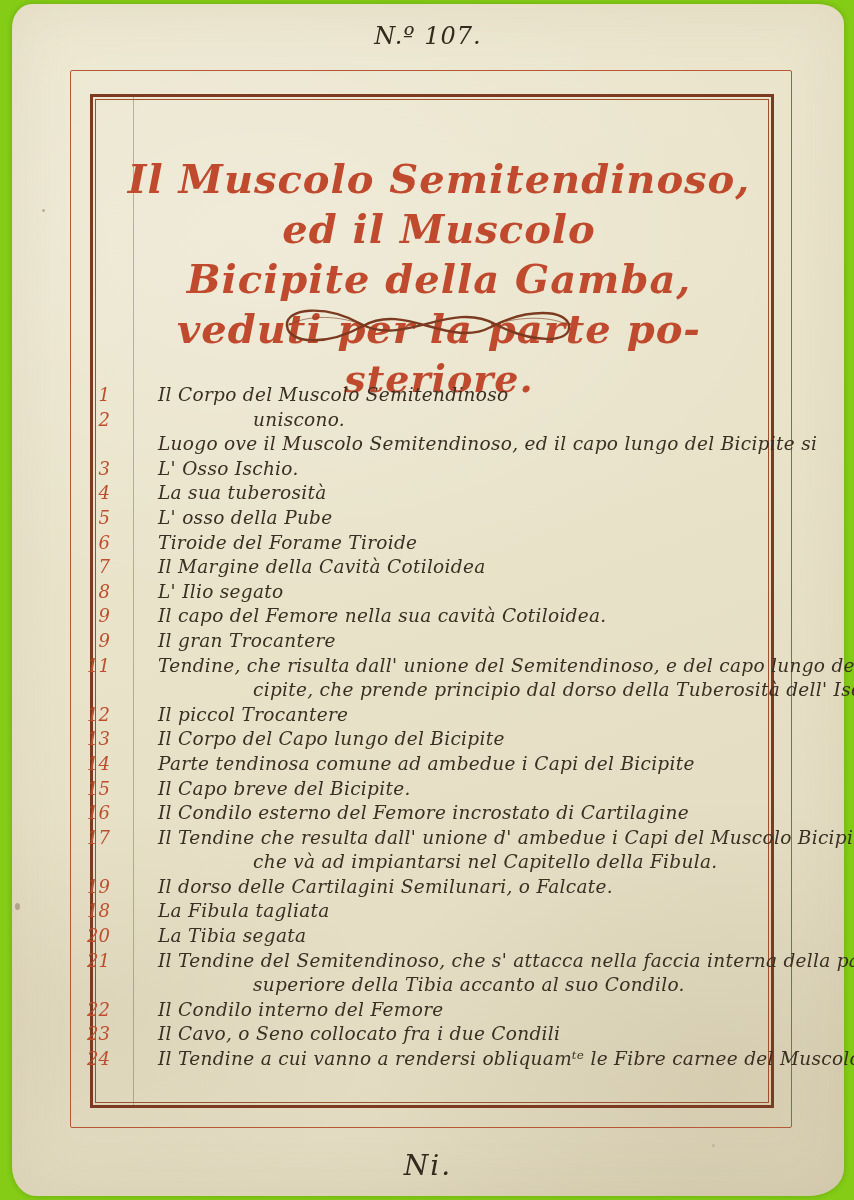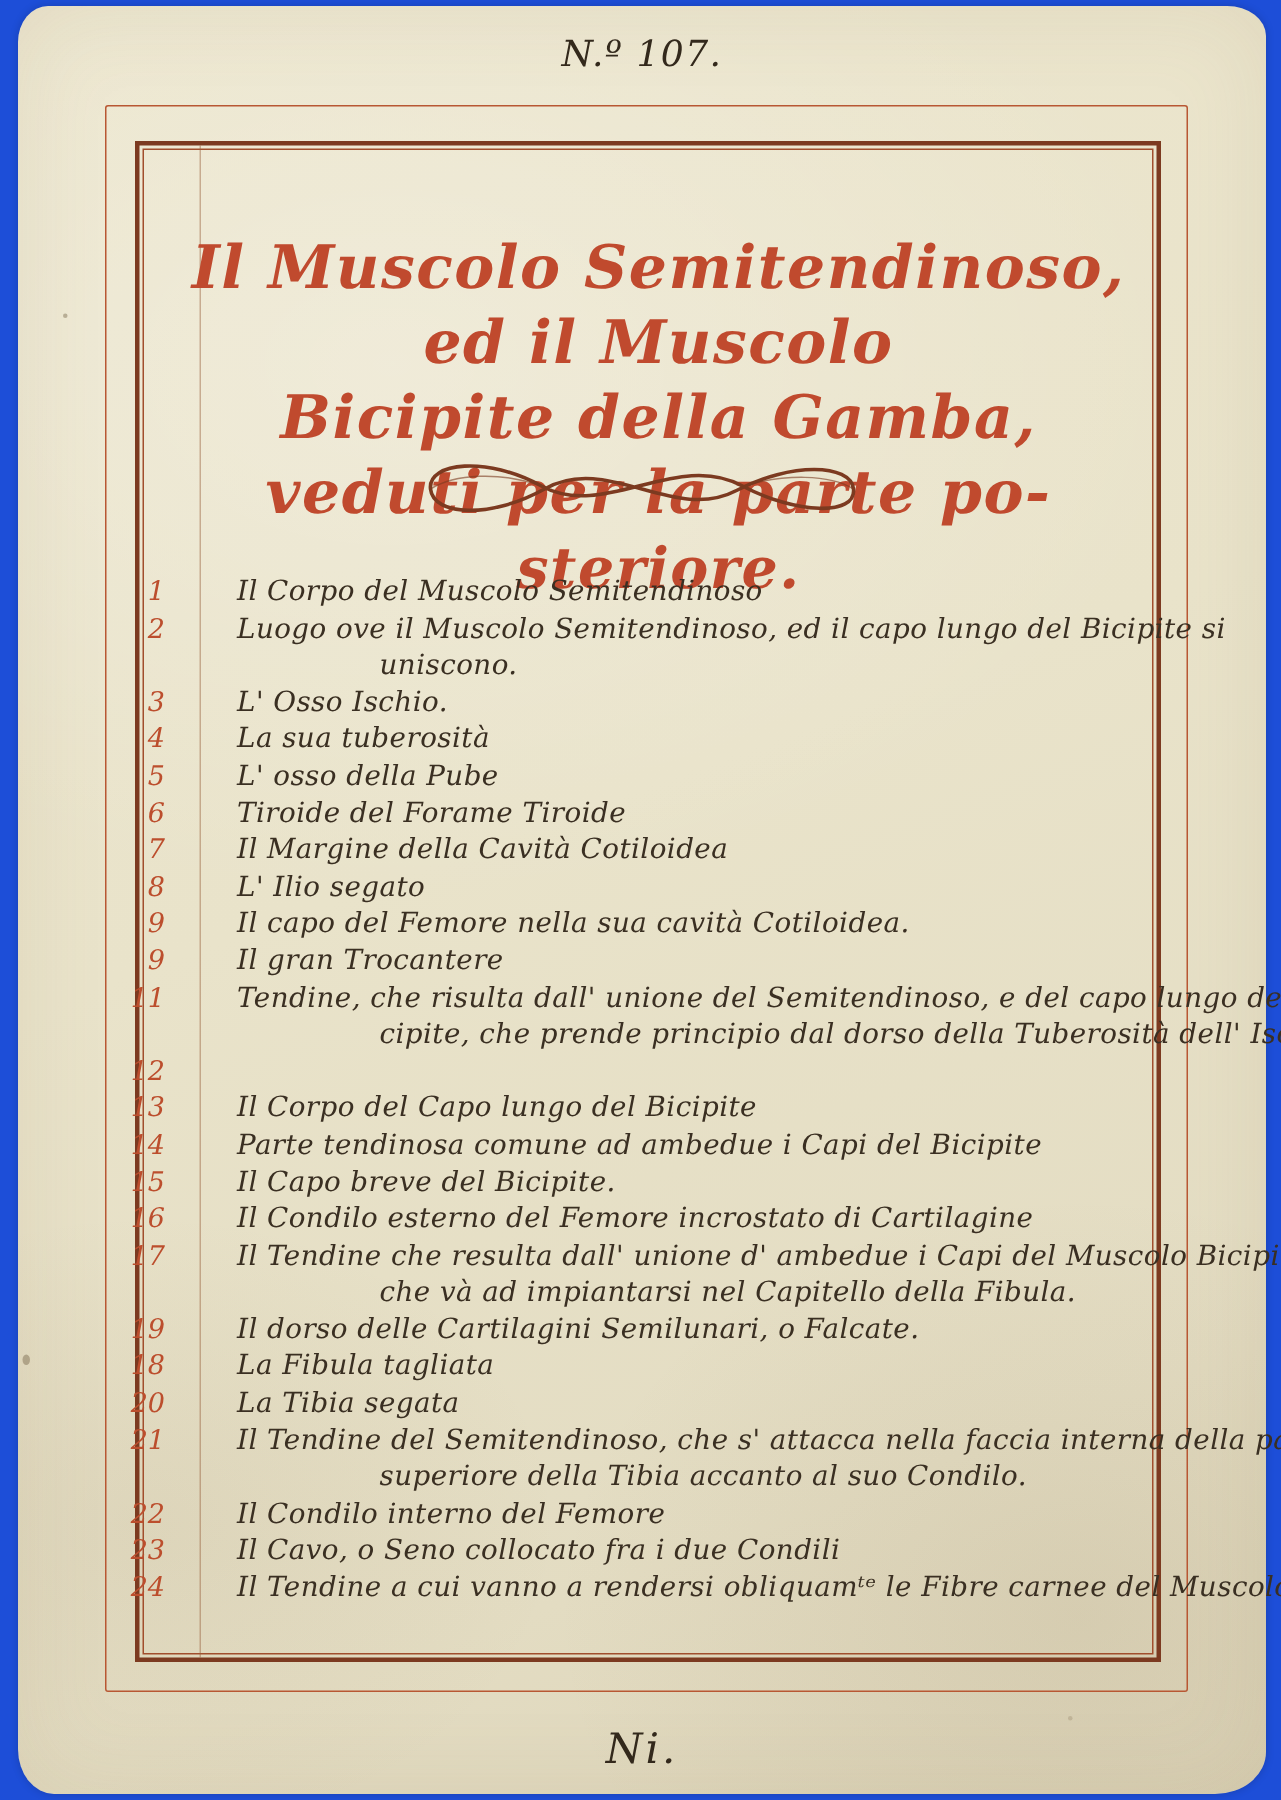--- a/index.html
+++ b/index.html
@@ -3,7 +3,7 @@
 <meta charset="utf-8">
 <style>
   html,body{margin:0;padding:0;background:#ffffff;}
-  .canvas{position:relative;width:854px;height:1200px;background:#1d4ed8;overflow:hidden;
+  .canvas{position:relative;width:854px;height:1200px;background:#84cc16;overflow:hidden;
           font-family:"DejaVu Serif","Liberation Serif",serif;}
   
   .paper{position:absolute;left:12px;top:4px;width:832px;height:1192px;

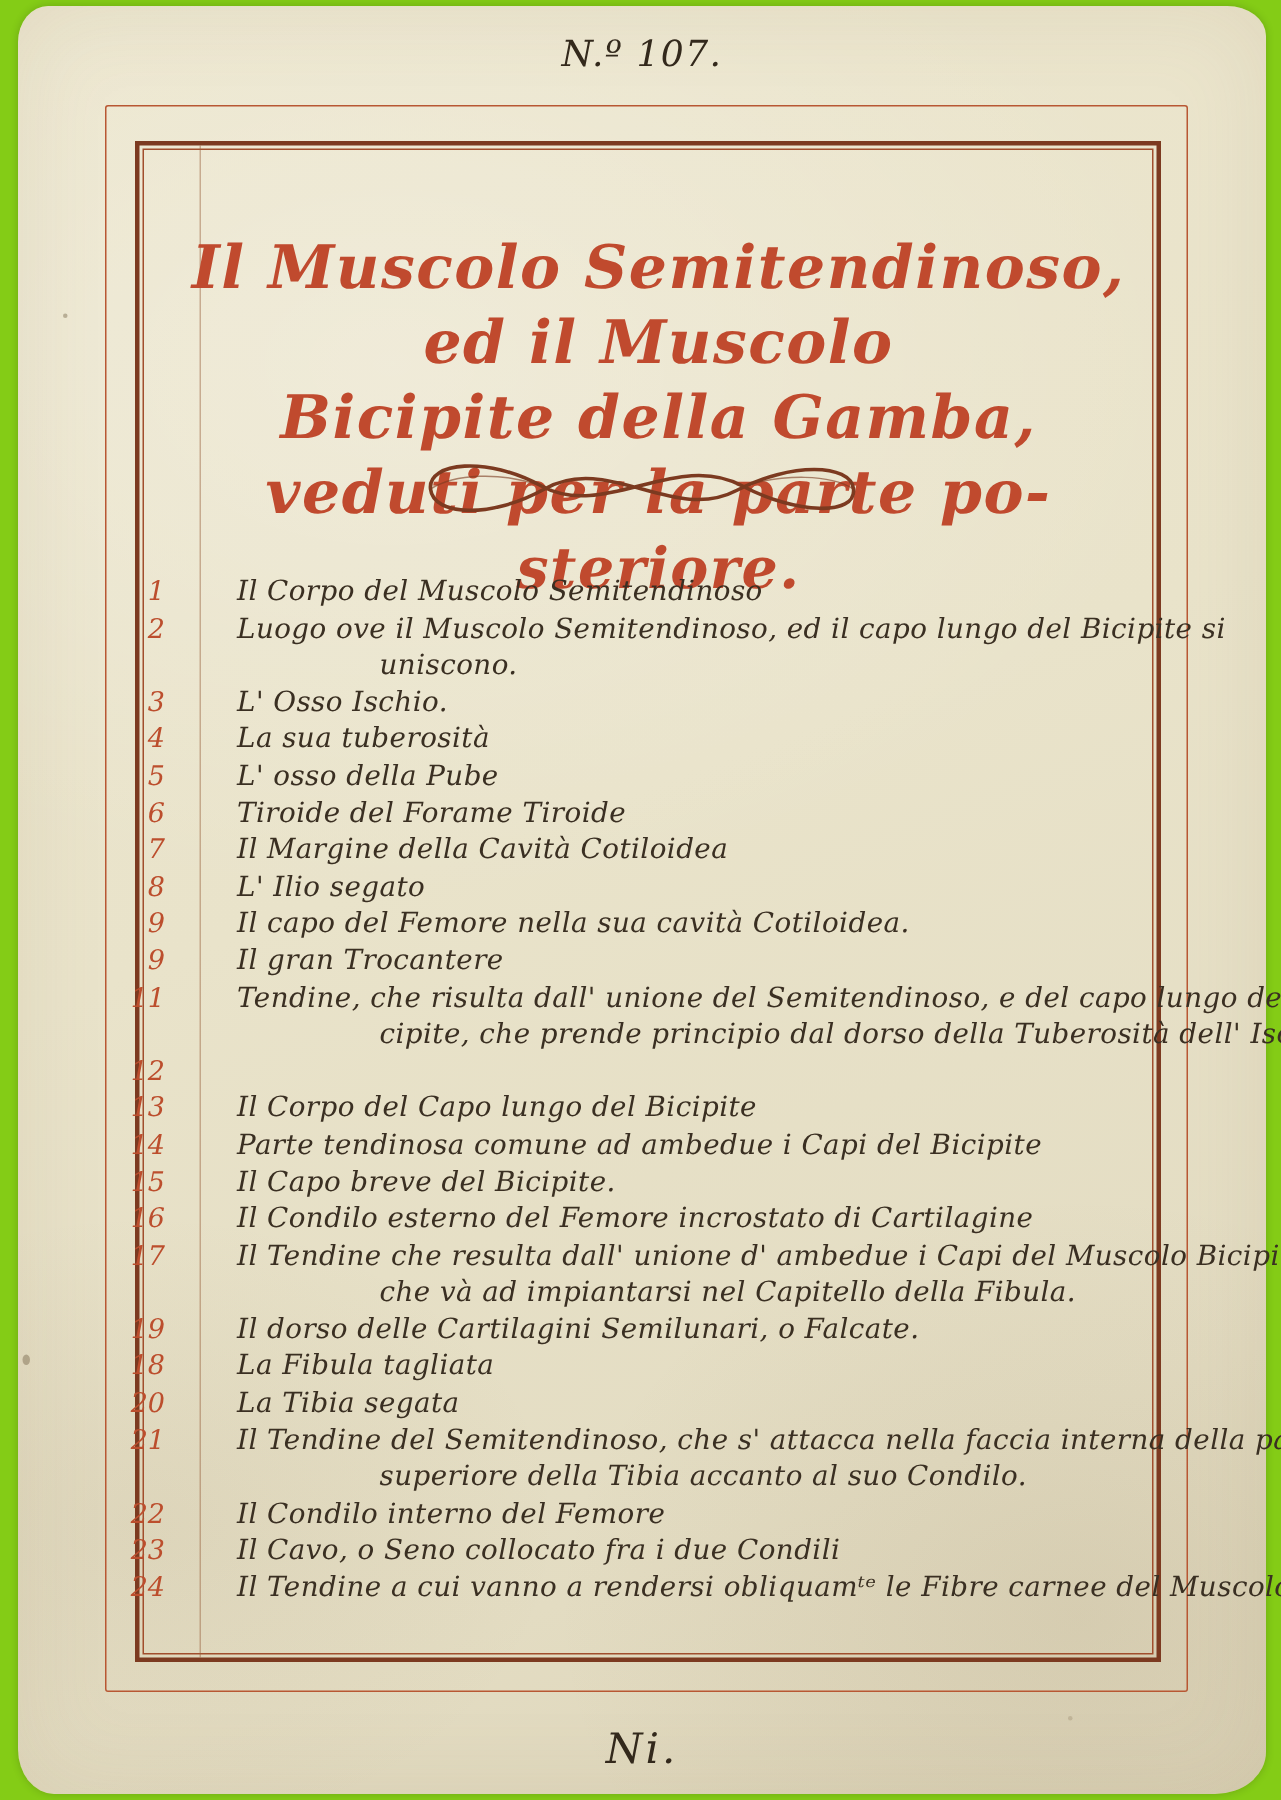--- a/index.html
+++ b/index.html
@@ -81,8 +81,8 @@
   <div class="row">
     <div class="num">2</div>
     <div class="txt">
+            <div class="line cont">uniscono.</div>
             <div class="line">Luogo ove il Muscolo Semitendinoso, ed il capo lungo del Bicipite si</div>
-            <div class="line cont">uniscono.</div>
           </div>
   </div>
 

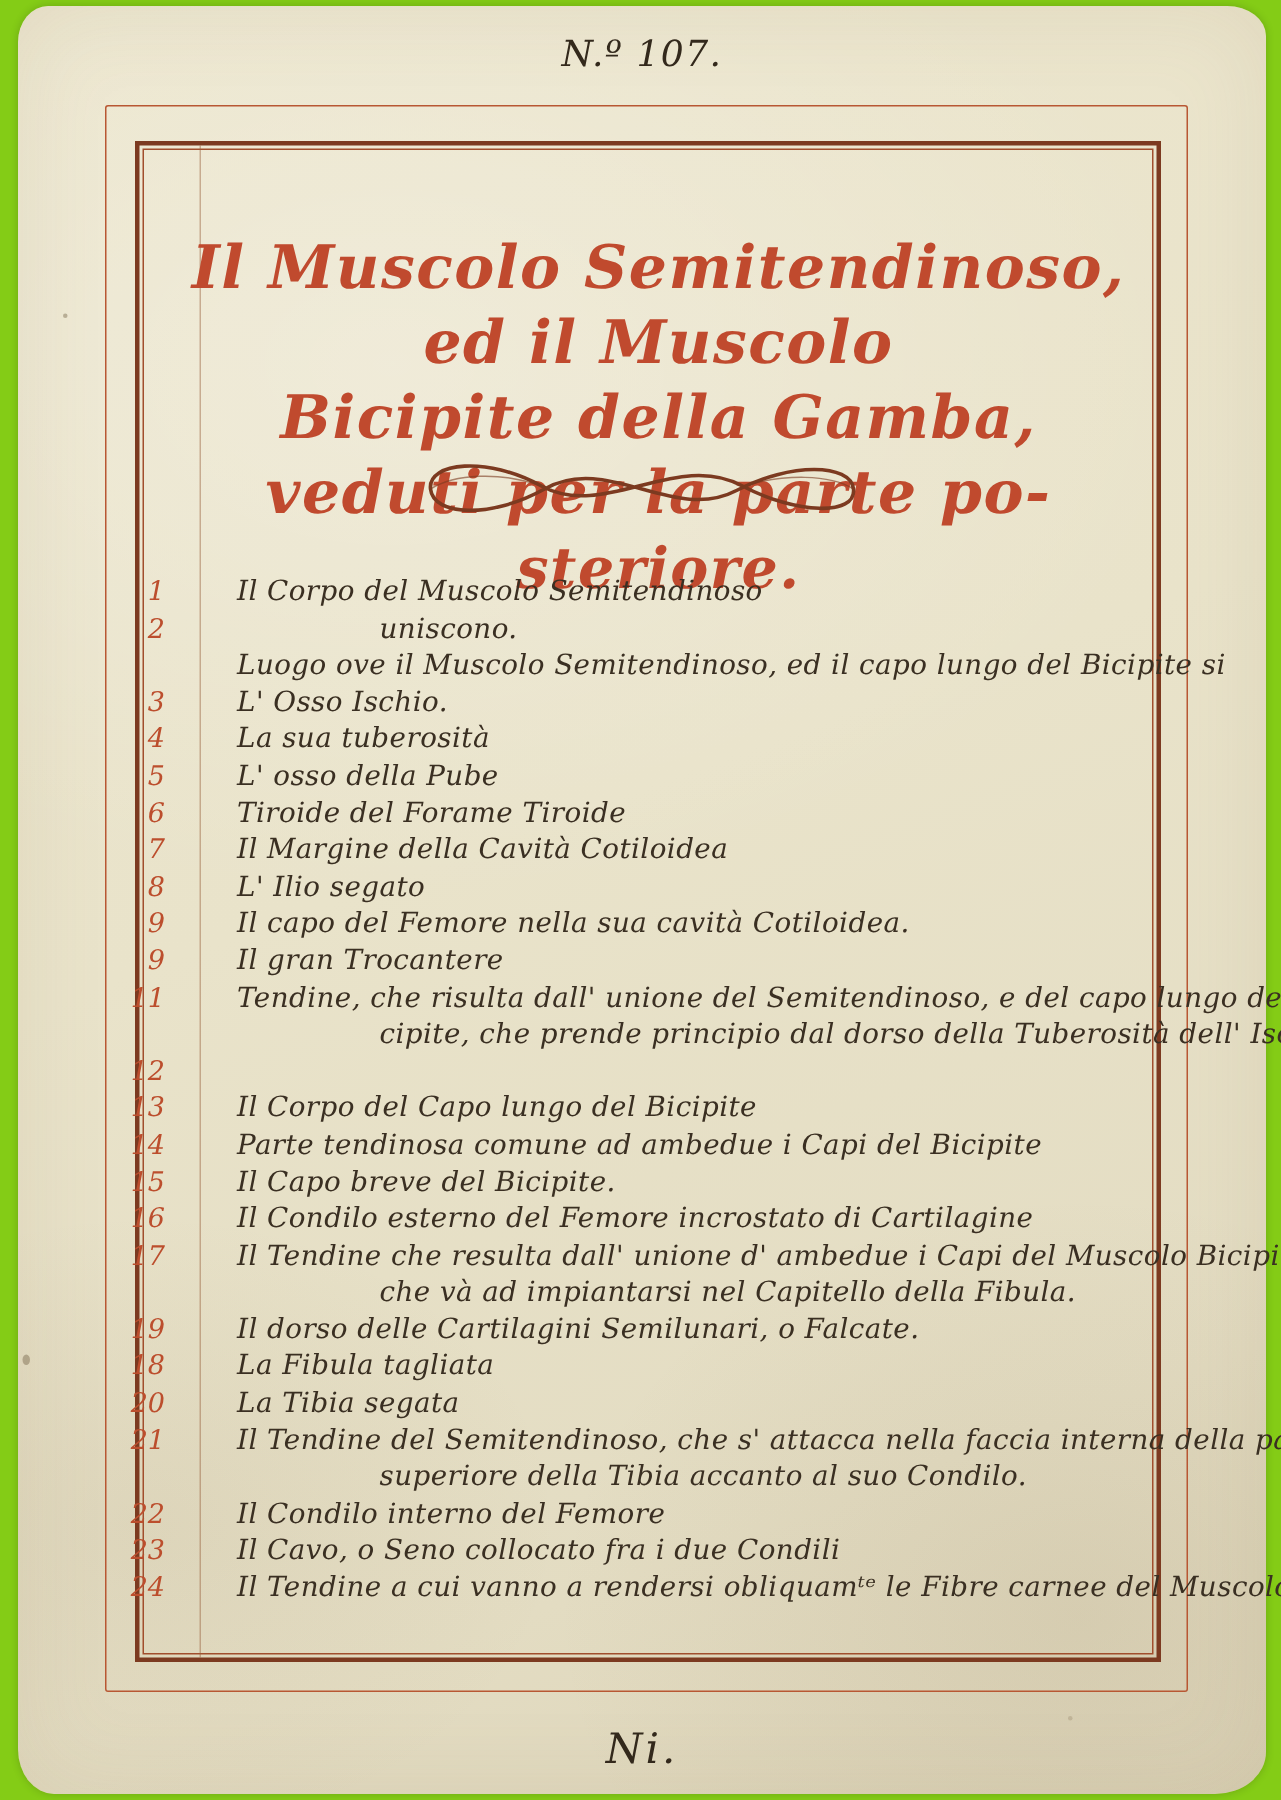--- a/index.html
+++ b/index.html
@@ -152,6 +152,9 @@
 
   <div class="row">
     <div class="num">12</div>
+    <div class="txt">
+            <div class="line">Il piccol Trocantere</div>
+          </div>
   </div>
 
   <div class="row">

